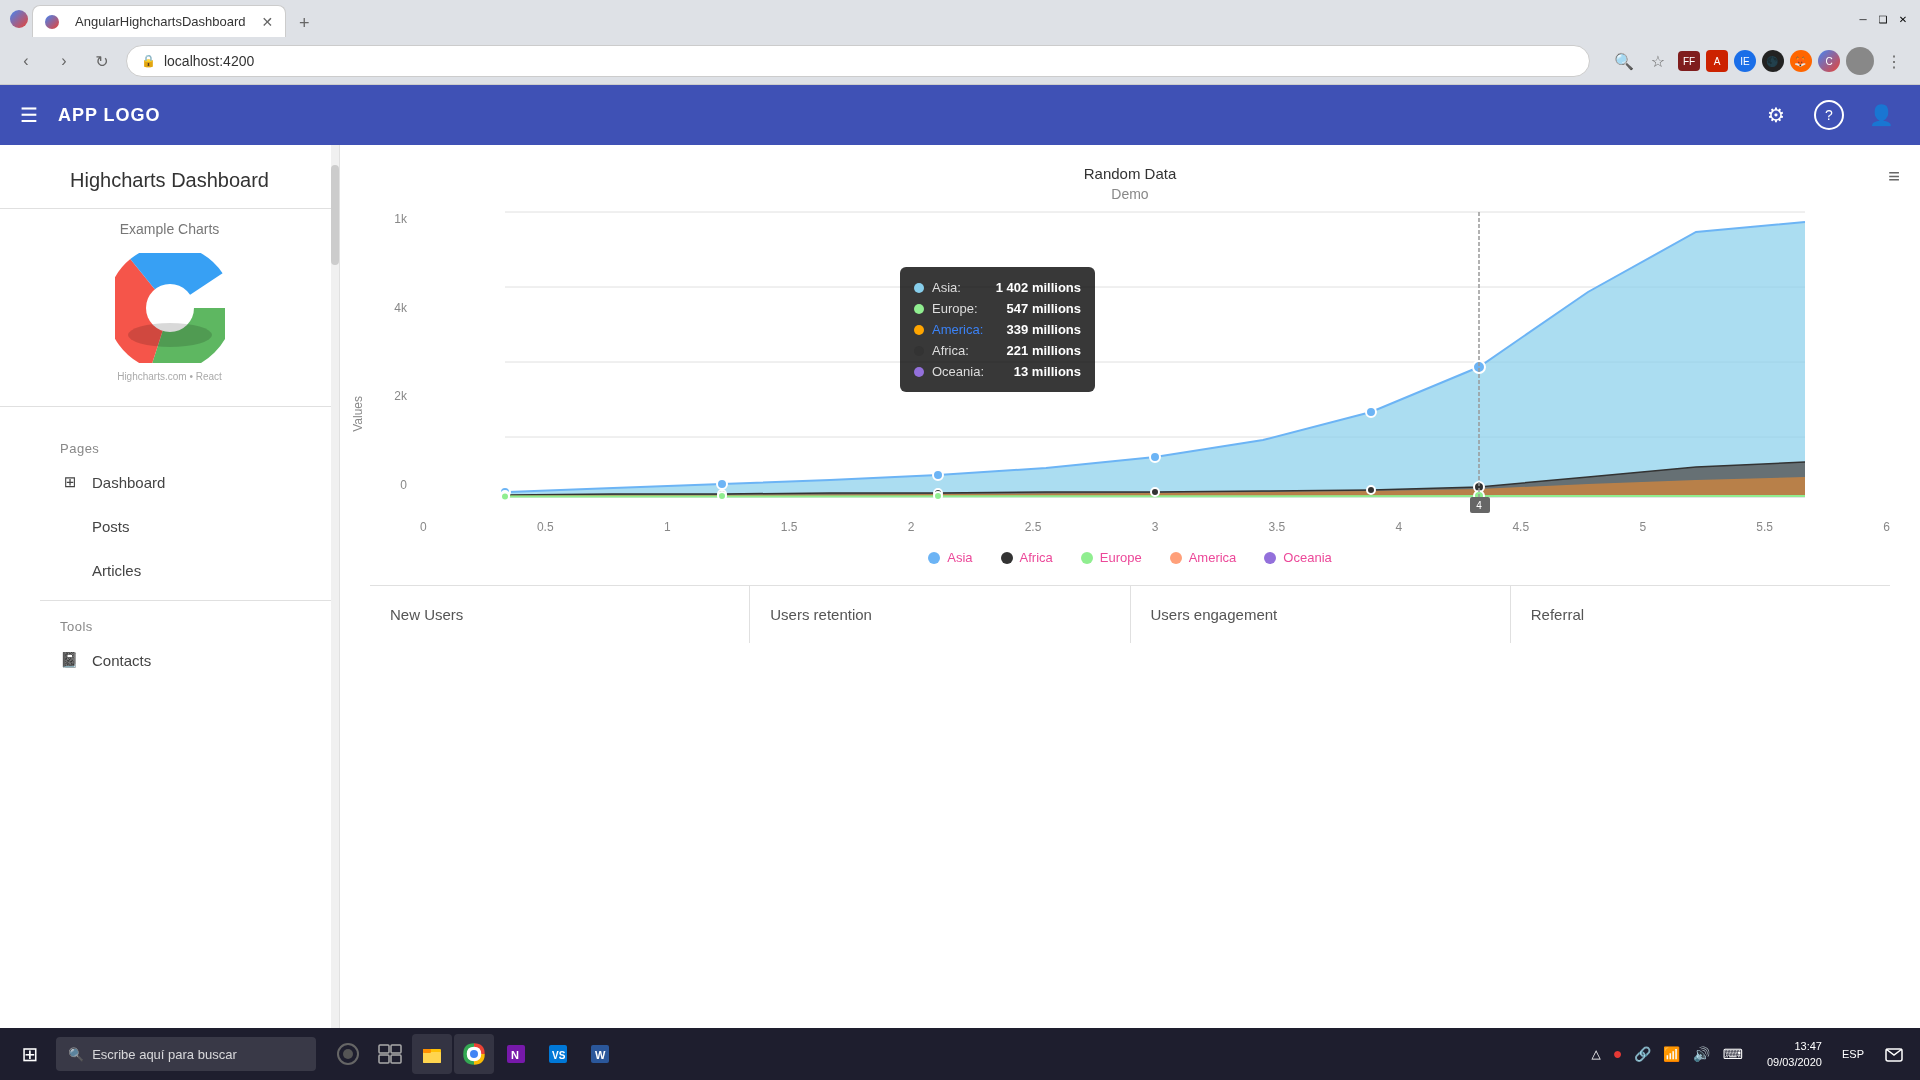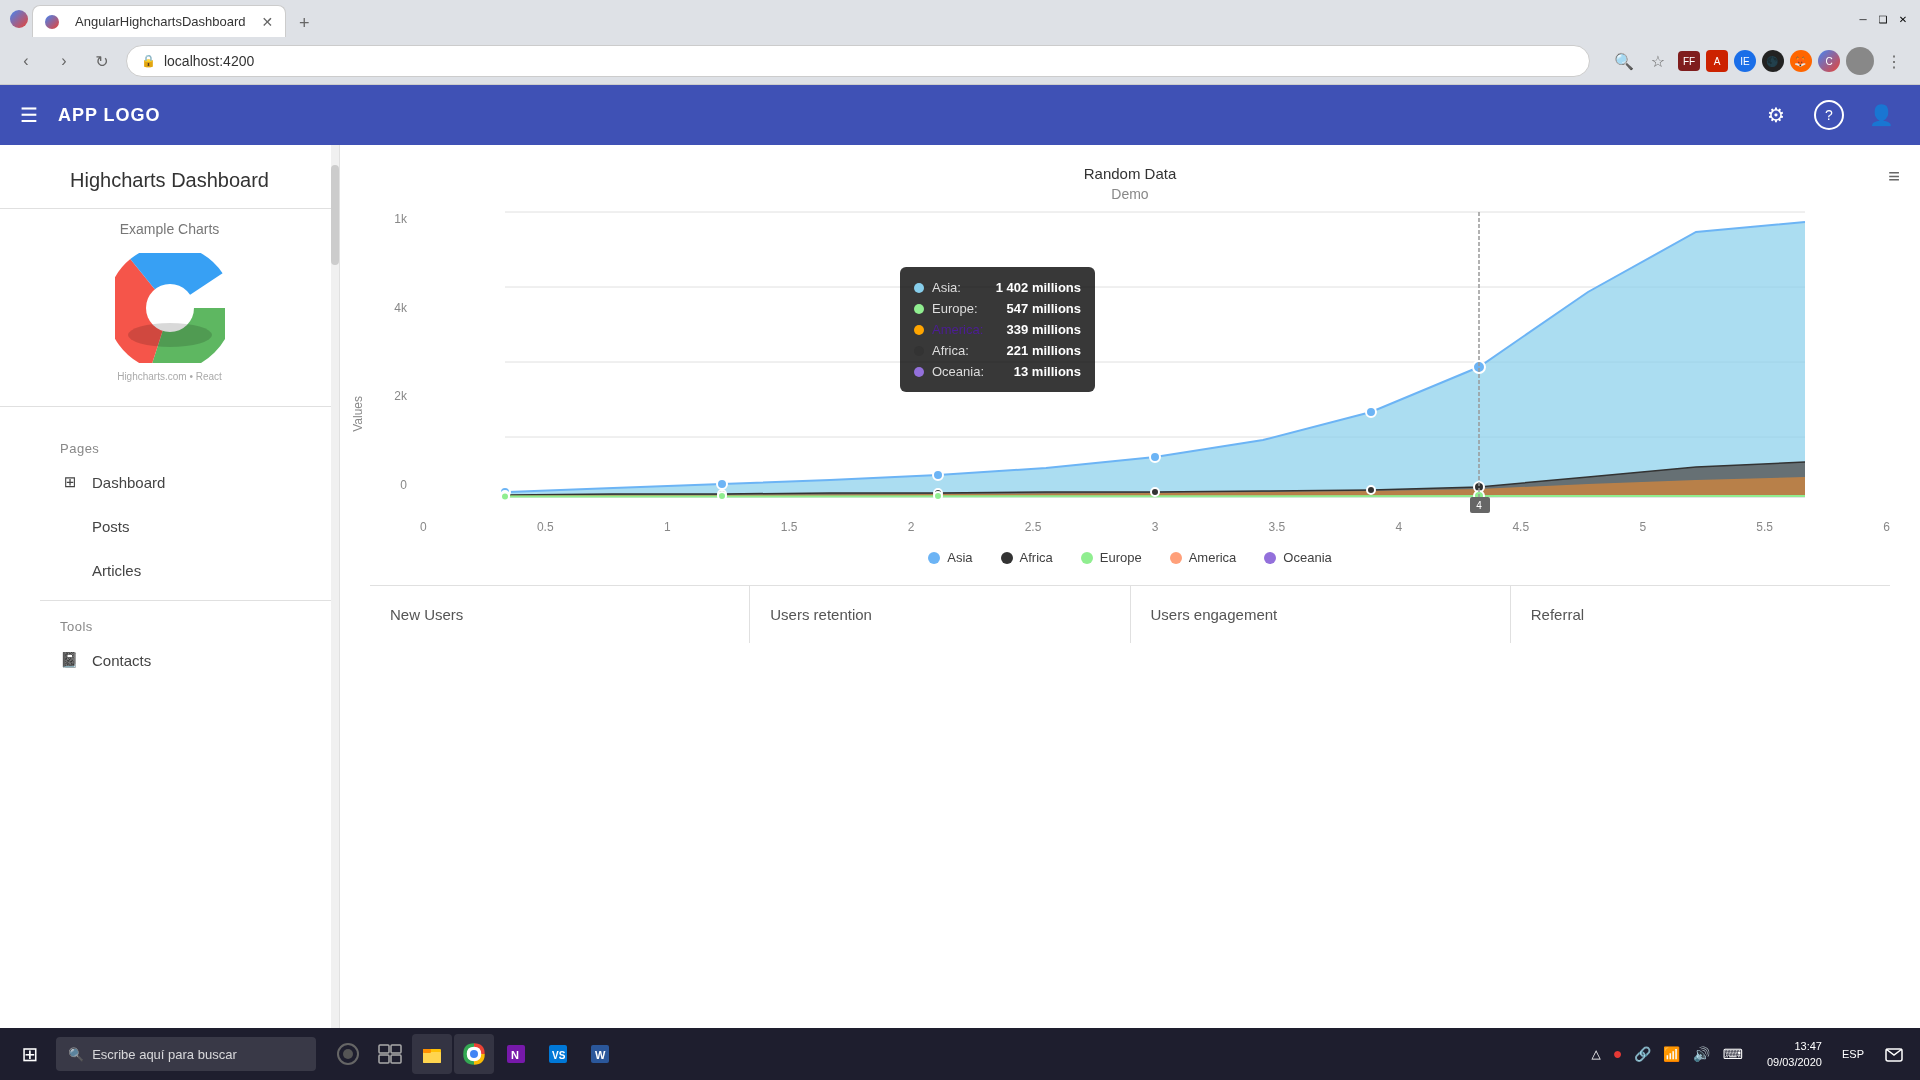--- a/index.html
+++ b/index.html
@@ -285,7 +285,7 @@
               </div>
               <div class="tooltip-row">
                 <div style="width:10px;height:10px;border-radius:50%;background:#ffa500;"></div>
-                <span style="color:#4c1d95;">America:</span>
+                <span style="color:#3b82f6;">America:</span>
                 <span style="font-weight:700;margin-left:auto;">339 millions</span>
               </div>
               <div class="tooltip-row">

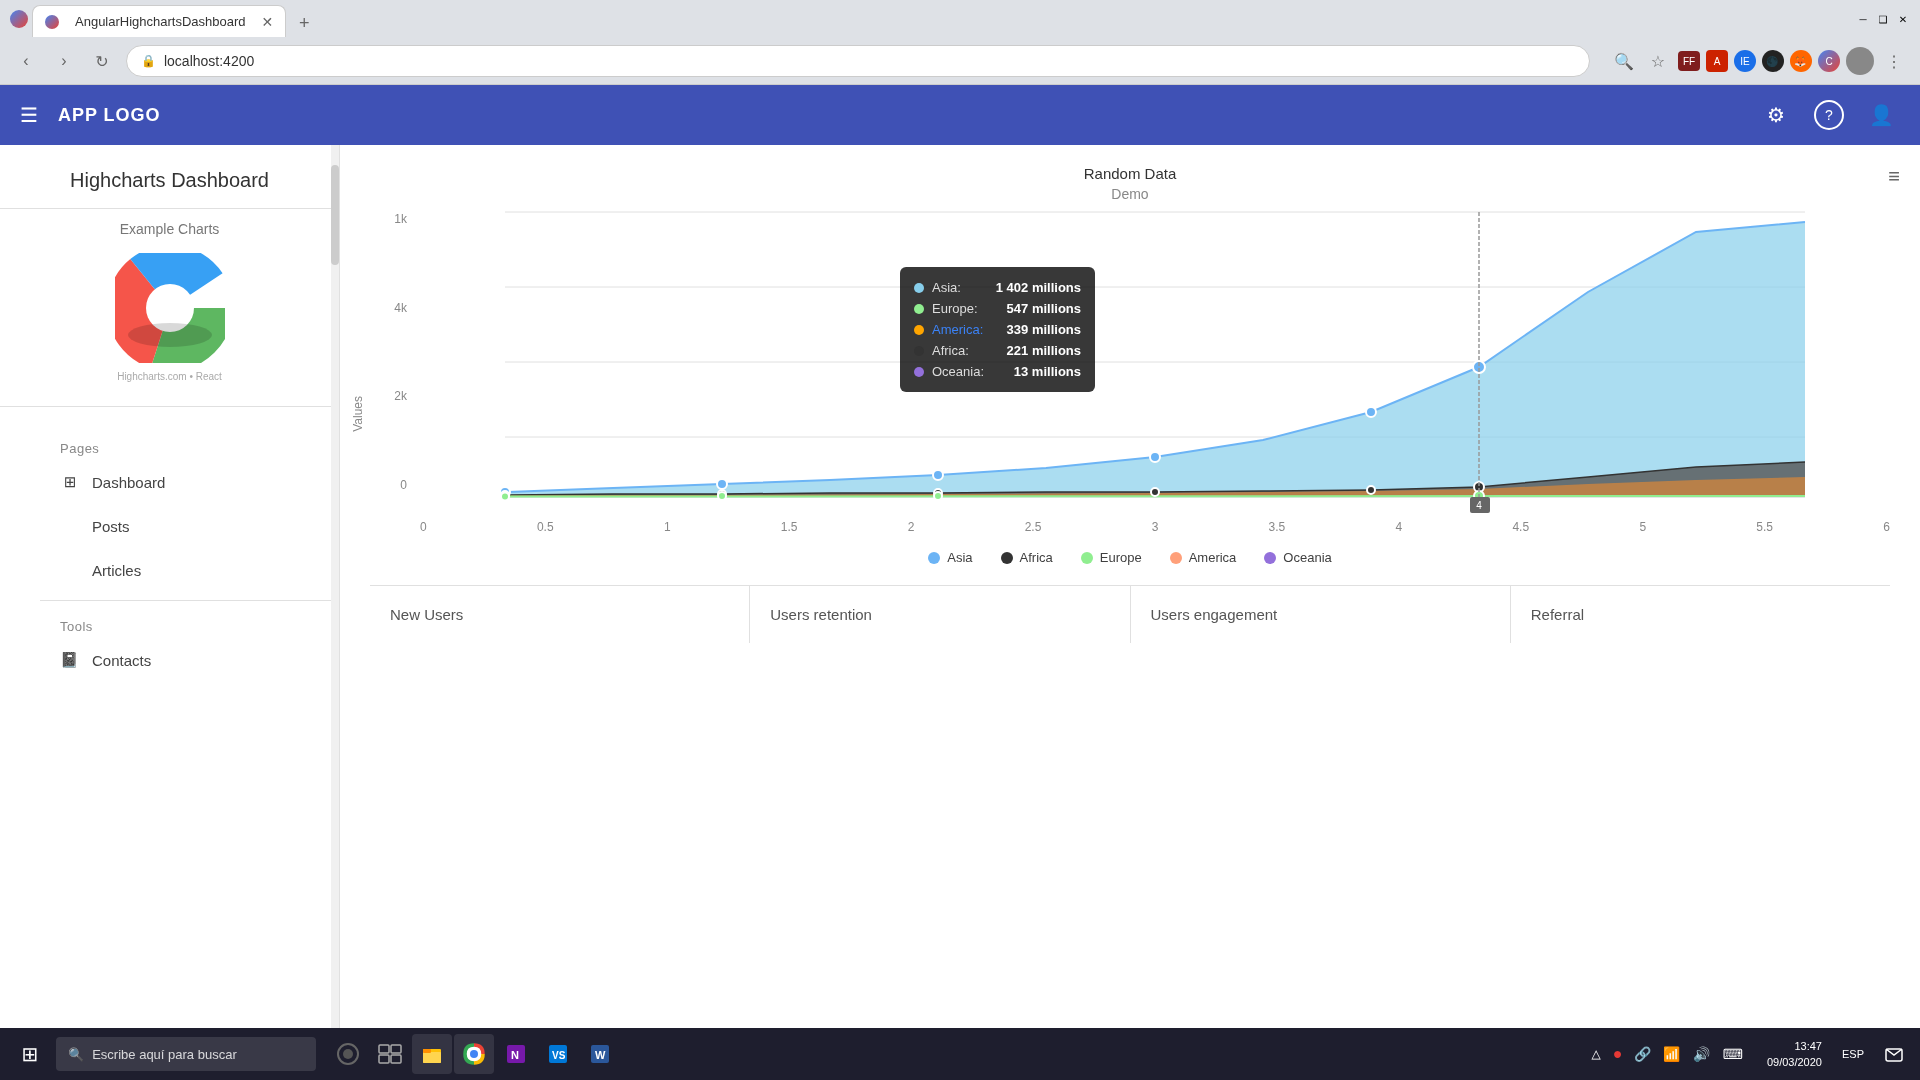--- a/index.html
+++ b/index.html
@@ -53,7 +53,7 @@
 
     
     .chart-legend { display: flex; justify-content: center; gap: 28px; margin-top: 16px; flex-wrap: wrap; }
-    .legend-item { display: flex; align-items: center; gap: 7px; font-size: 13px; color: #404040; cursor: pointer; }
+    .legend-item { display: flex; align-items: center; gap: 7px; font-size: 13px; color: #ec4899; cursor: pointer; }
     .legend-dot { width: 12px; height: 12px; border-radius: 50%; }
 
     

